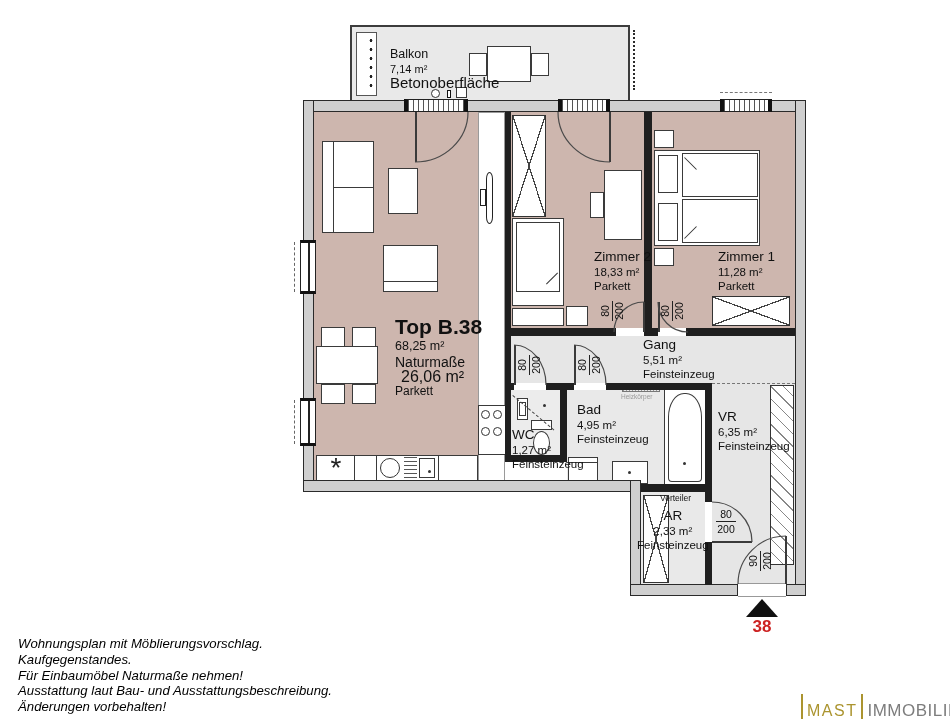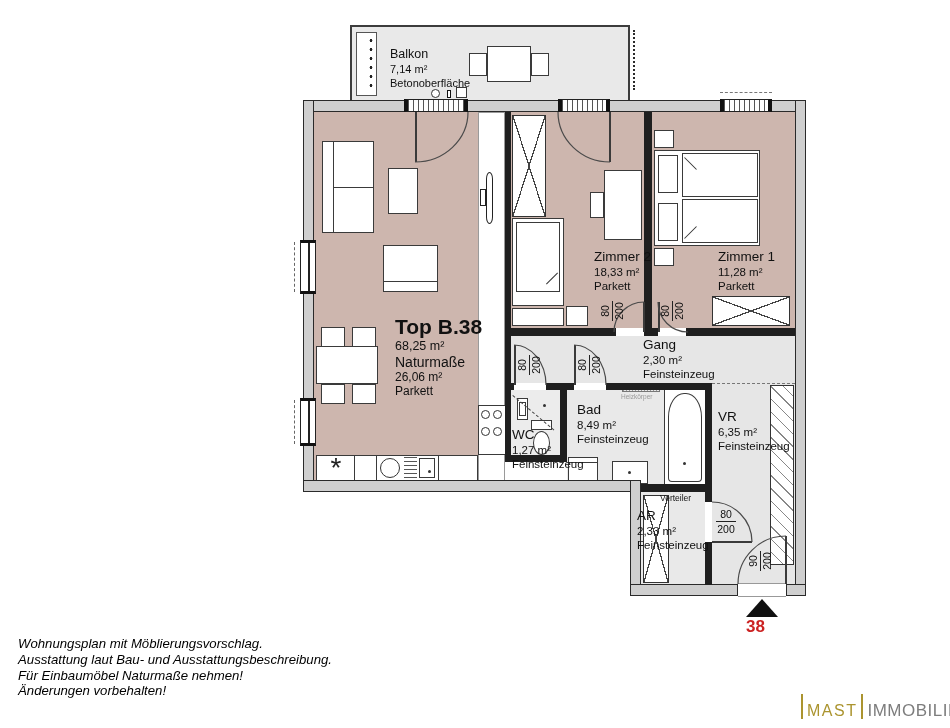--- a/index.html
+++ b/index.html
@@ -58,7 +58,7 @@
   <div class="lbl" style="left:390px;top:46px;">
     <div class="rname" style="font-size:12.5px;">Balkon</div>
     <div style="font-size:11px;">7,14 m²</div>
-    <div style="font-size:11px;">Betonoberfläche</div>
+    <div style="font-size:15px;">Betonoberfläche</div>
   </div>
   <div class="dash-v" style="left:633px;top:30px;height:60px;"></div>
 

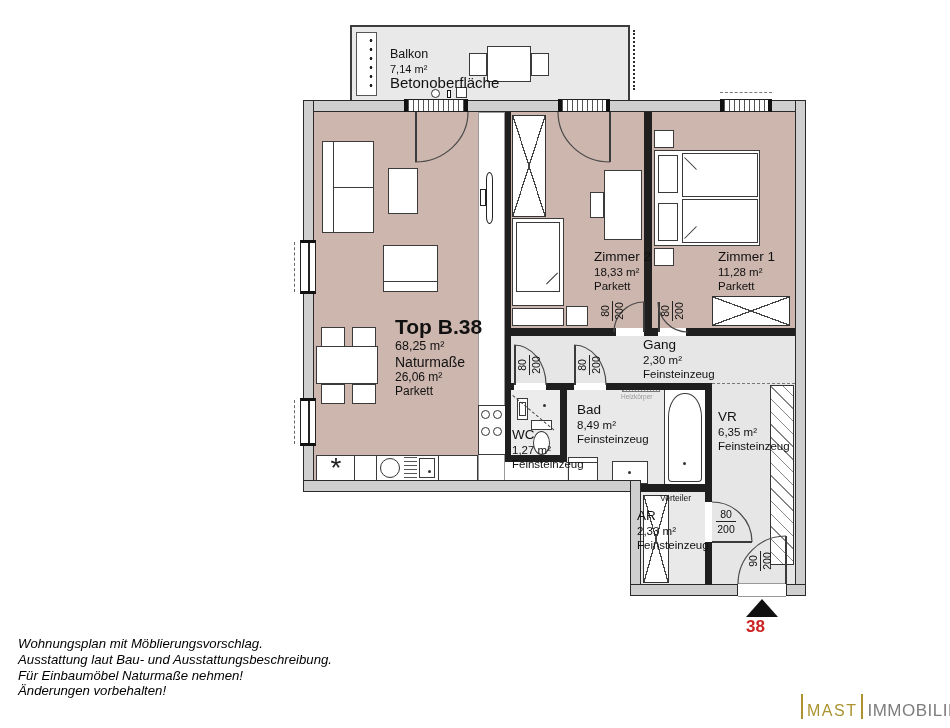--- a/index.html
+++ b/index.html
@@ -278,7 +278,7 @@
   </div>
   <div class="lbl" style="left:643px;top:337px;">
     <div class="rname">Gang</div>
-    <div>2,30 m²</div>
+    <div>5,51 m²</div>
     <div>Feinsteinzeug</div>
   </div>
   <div class="lbl" style="left:512px;top:413px;z-index:5;margin-top:14px;">

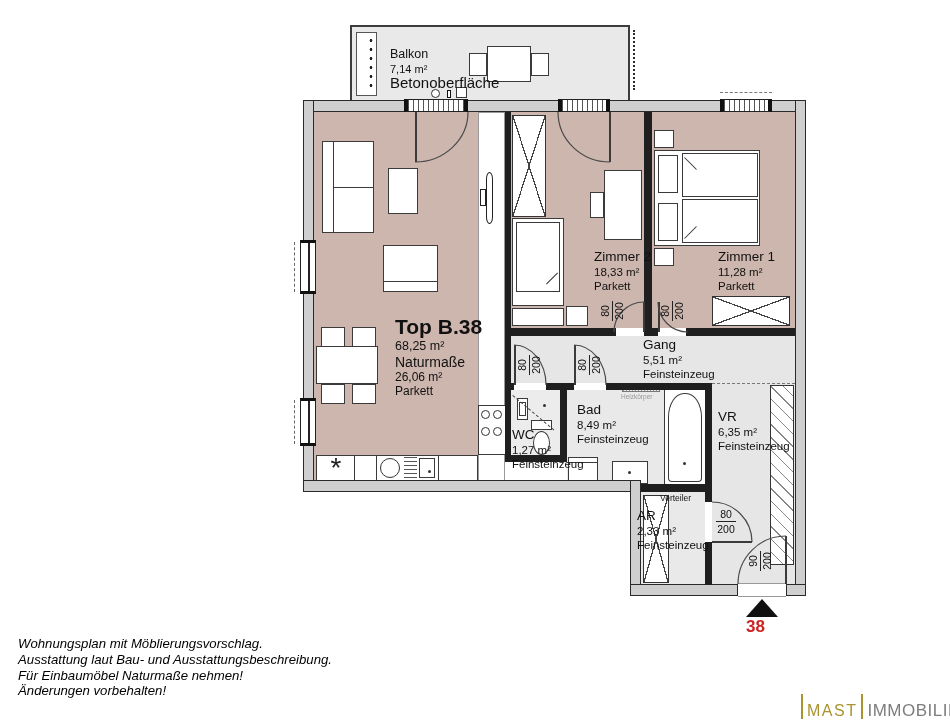--- a/index.html
+++ b/index.html
@@ -262,7 +262,7 @@
     <div style="font-size:21px;font-weight:bold;line-height:24px;">Top B.38</div>
     <div style="font-size:12.5px;line-height:15px;">68,25 m²</div>
     <div style="font-size:14px;line-height:16px;">Naturmaße</div>
-    <div style="font-size:12px;line-height:14px;">26,06 m²</div>
+    <div style="font-size:16px;line-height:14px;margin-left:6px;">26,06 m²</div>
     <div style="font-size:12px;line-height:14px;">Parkett</div>
   </div>
 

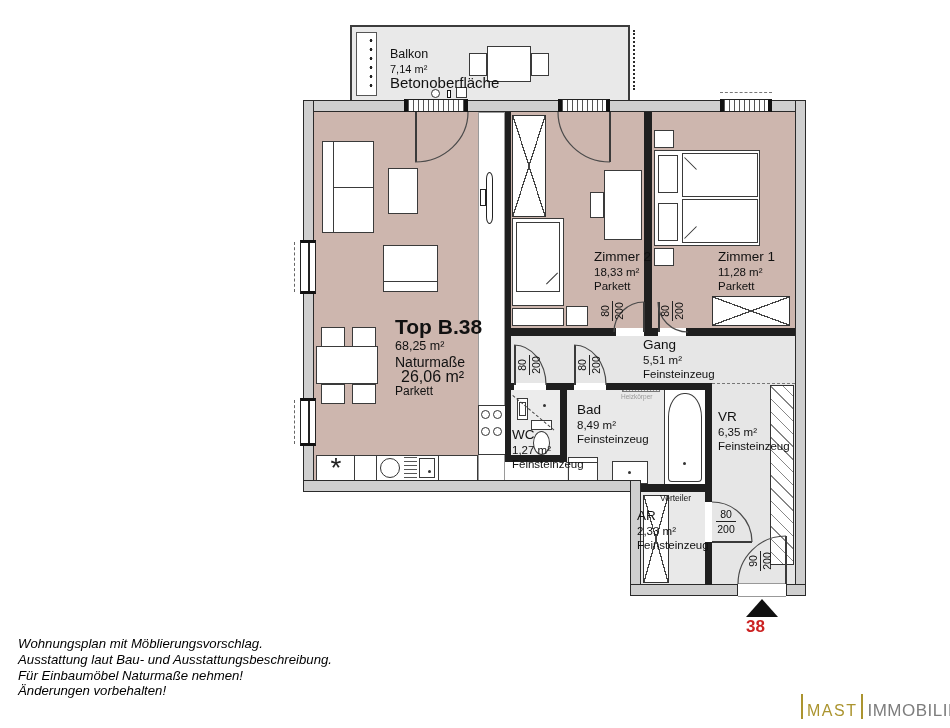--- a/index.html
+++ b/index.html
@@ -288,7 +288,7 @@
   </div>
   <div class="lbl" style="left:577px;top:402px;">
     <div class="rname">Bad</div>
-    <div>8,49 m²</div>
+    <div>4,95 m²</div>
     <div>Feinsteinzeug</div>
   </div>
   <div class="lbl" style="left:718px;top:409px;">

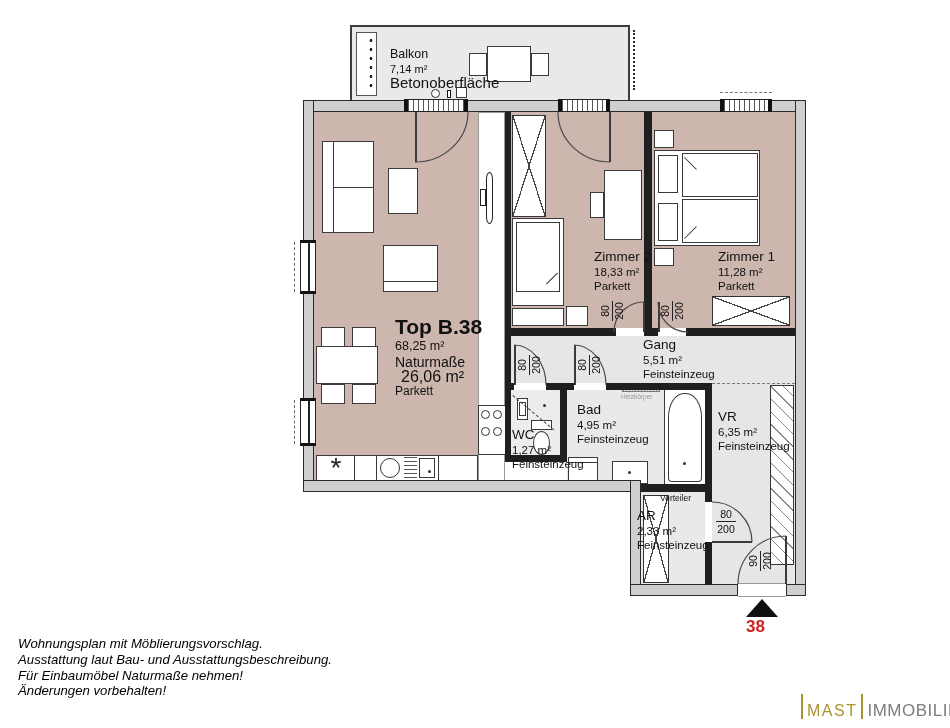--- a/index.html
+++ b/index.html
@@ -296,7 +296,7 @@
     <div>6,35 m²</div>
     <div>Feinsteinzeug</div>
   </div>
-  <div class="lbl" style="left:637px;top:508px;z-index:5;">
+  <div class="lbl" style="left:637px;top:508px;z-index:5;text-align:center;">
     <div class="rname">AR</div>
     <div>2,33 m²</div>
     <div>Feinsteinzeug</div>

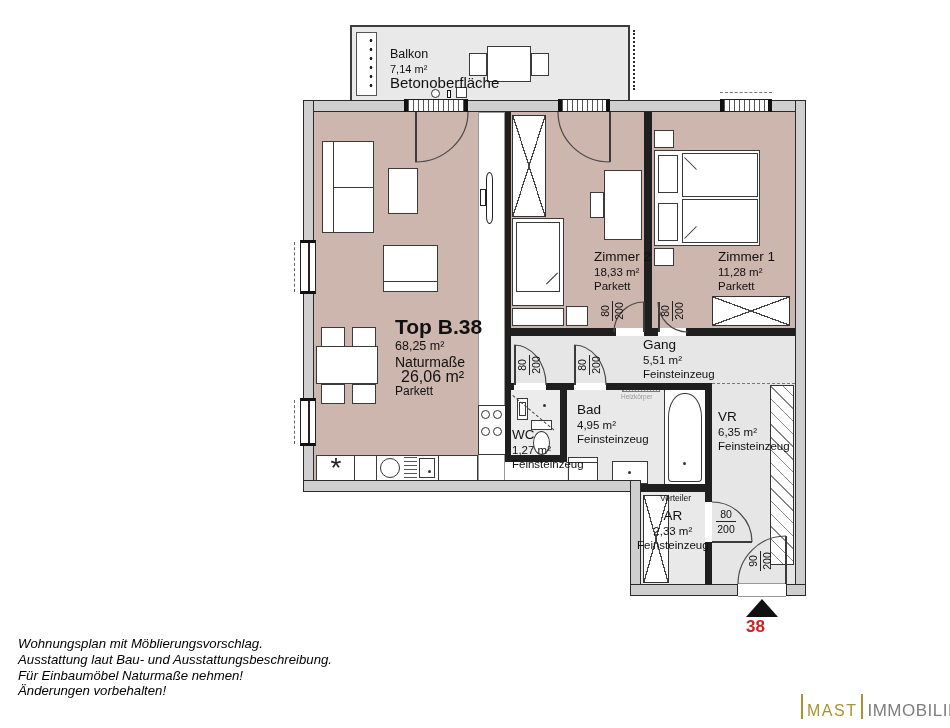--- a/index.html
+++ b/index.html
@@ -256,7 +256,7 @@
   </div>
 
   <div class="tri-up" style="left:746px;top:599px;"></div>
-  <div class="abs" style="left:746px;top:617px;width:32px;text-align:left;font-size:17px;font-weight:bold;color:#cc2222;">38</div>
+  <div class="abs" style="left:746px;top:617px;width:32px;text-align:center;font-size:17px;font-weight:bold;color:#cc2222;">38</div>
 
   <div class="lbl" style="left:395px;top:315px;">
     <div style="font-size:21px;font-weight:bold;line-height:24px;">Top B.38</div>

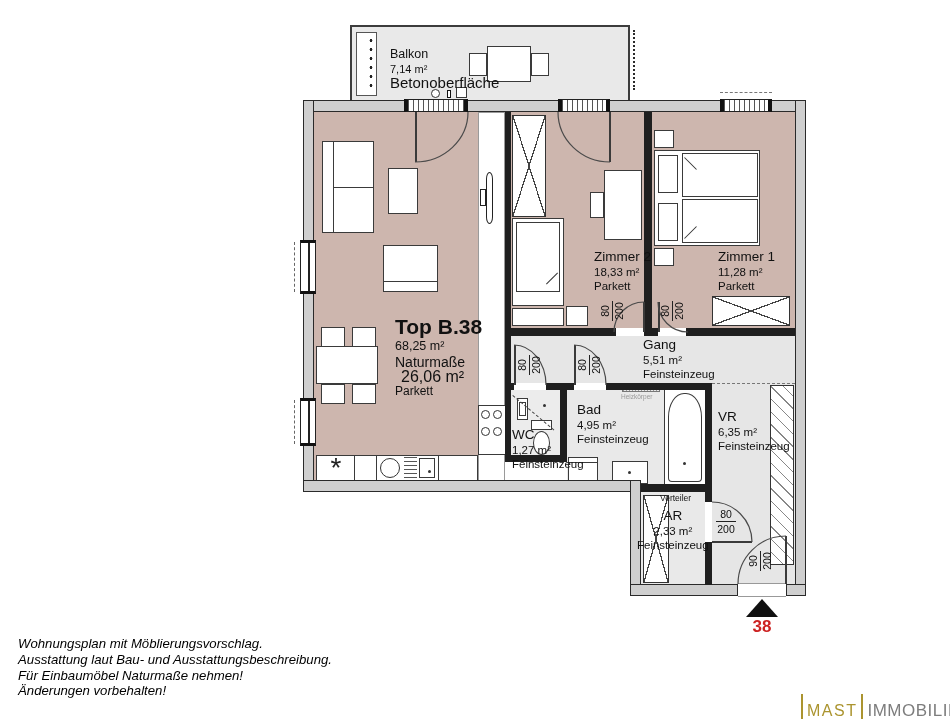--- a/index.html
+++ b/index.html
@@ -304,6 +304,7 @@
 
   <div class="footer">
     <div>Wohnungsplan mit Möblierungsvorschlag.</div>
+    <div>Kaufgegenstandes.</div>
     <div>Ausstattung laut Bau- und Ausstattungsbeschreibung.</div>
     <div>Für Einbaumöbel Naturmaße nehmen!</div>
     <div>Änderungen vorbehalten!</div>

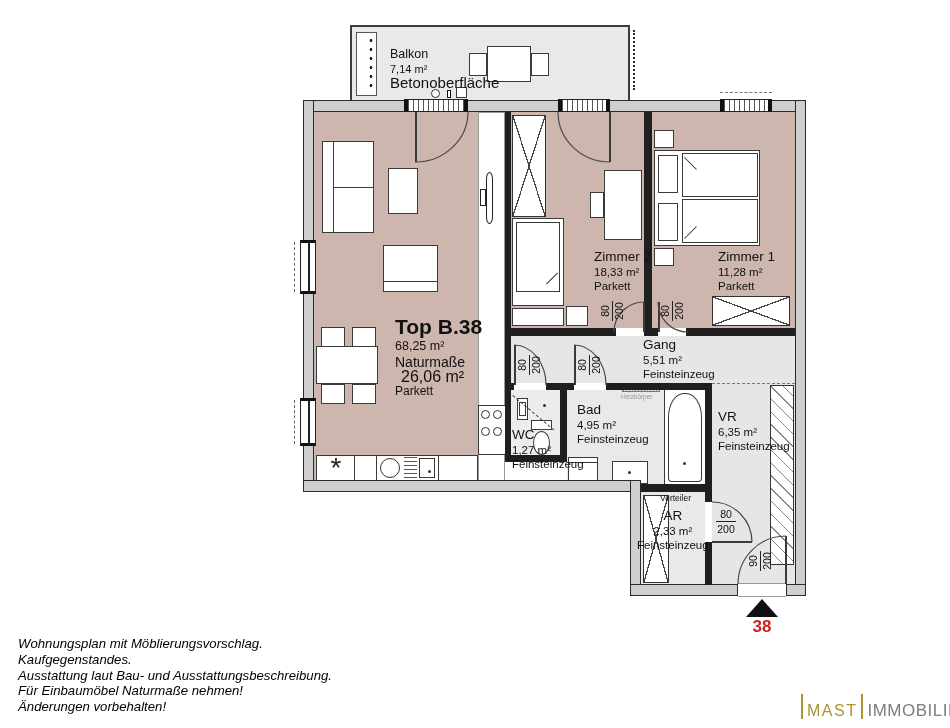--- a/index.html
+++ b/index.html
@@ -305,8 +305,8 @@
   <div class="footer">
     <div>Wohnungsplan mit Möblierungsvorschlag.</div>
     <div>Kaufgegenstandes.</div>
+    <div>Für Einbaumöbel Naturmaße nehmen!</div>
     <div>Ausstattung laut Bau- und Ausstattungsbeschreibung.</div>
-    <div>Für Einbaumöbel Naturmaße nehmen!</div>
     <div>Änderungen vorbehalten!</div>
   </div>
 

